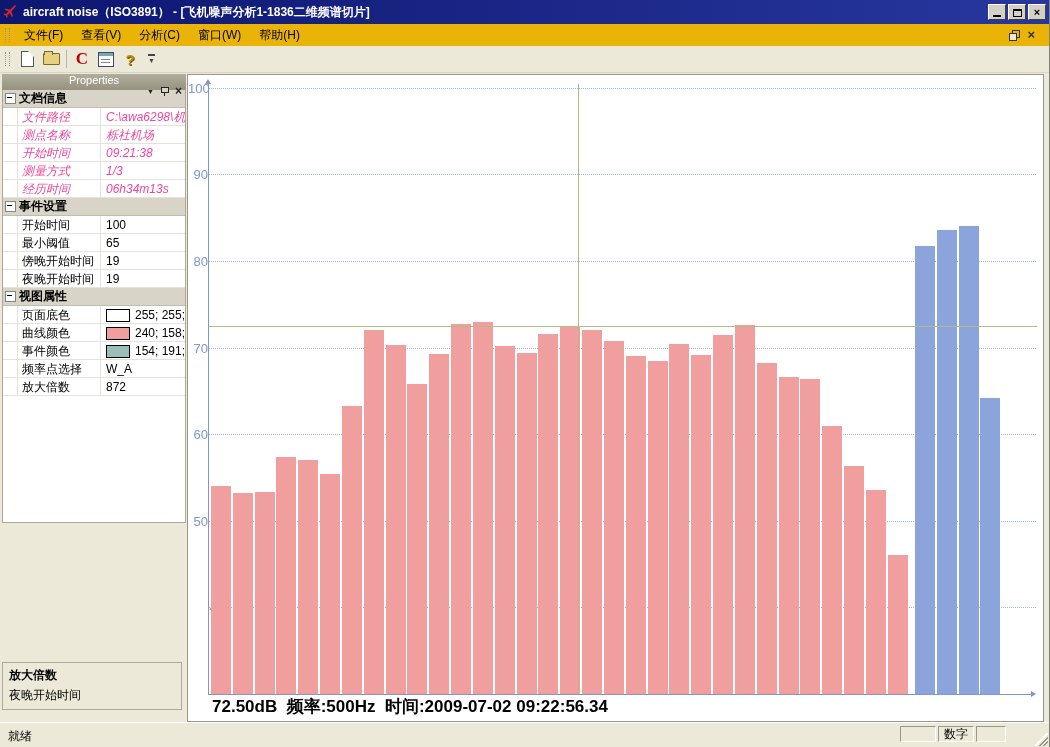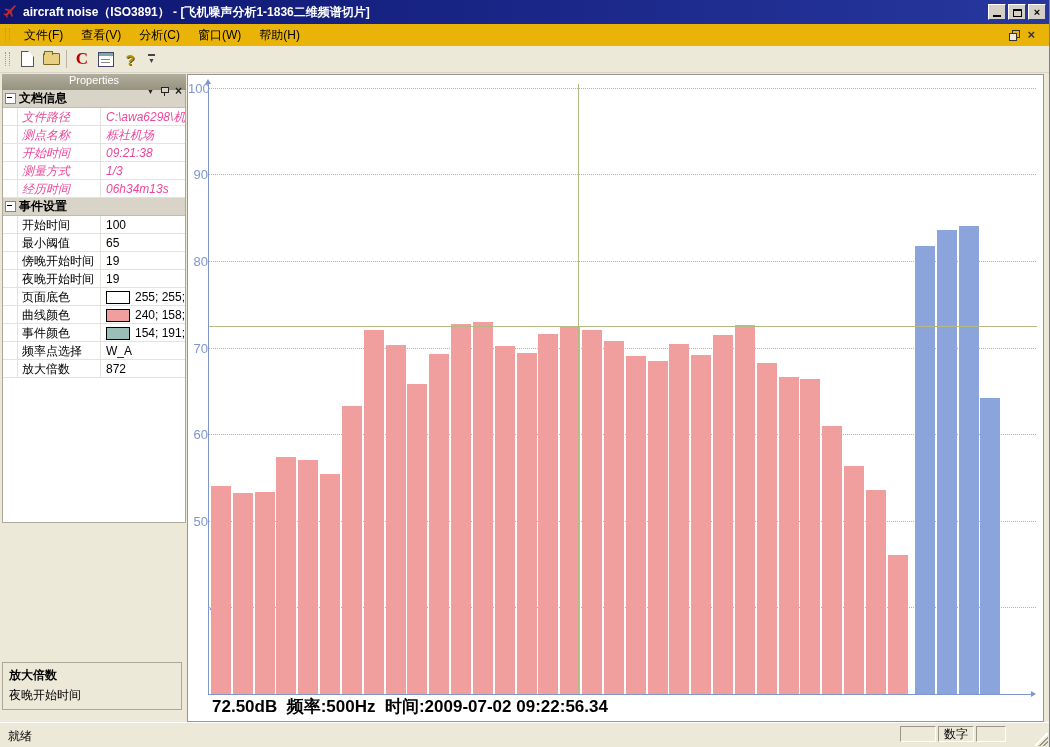--- a/index.html
+++ b/index.html
@@ -236,6 +236,10 @@
           <span class="pg-value">
             <span>19</span>
           </span>
+        </div>
+        <div class="pg-section">
+          <span class="minus-box"></span>
+          <span>视图属性</span>
         </div>
         <div class="pg-row">
           <span class="pg-indent"></span>

